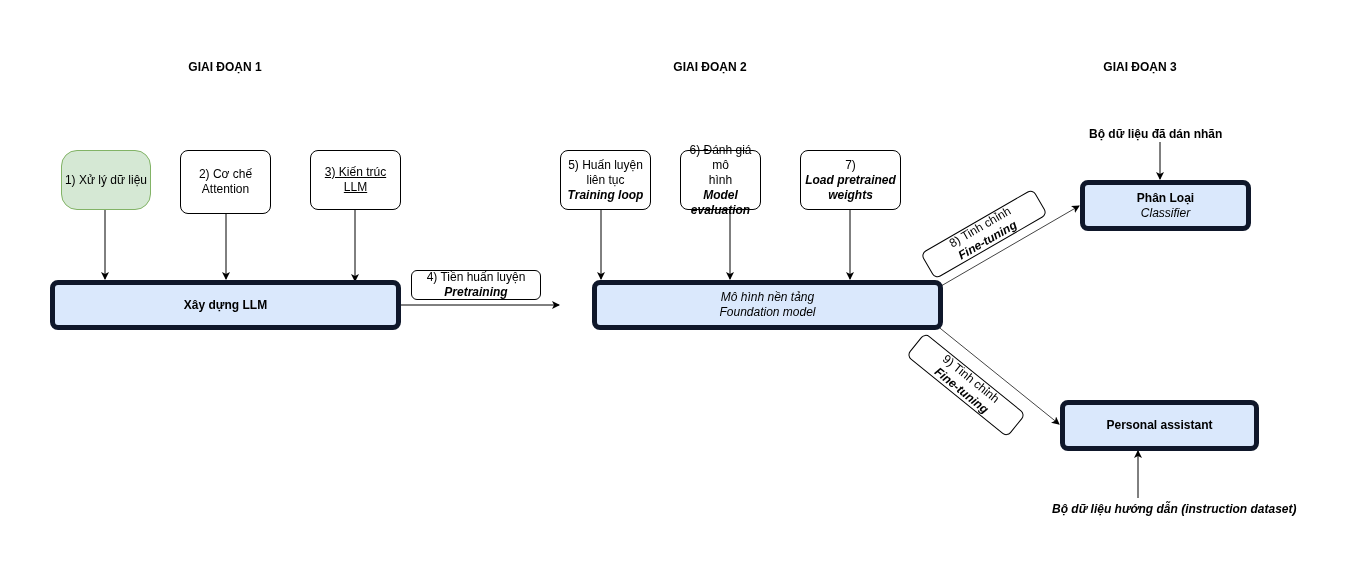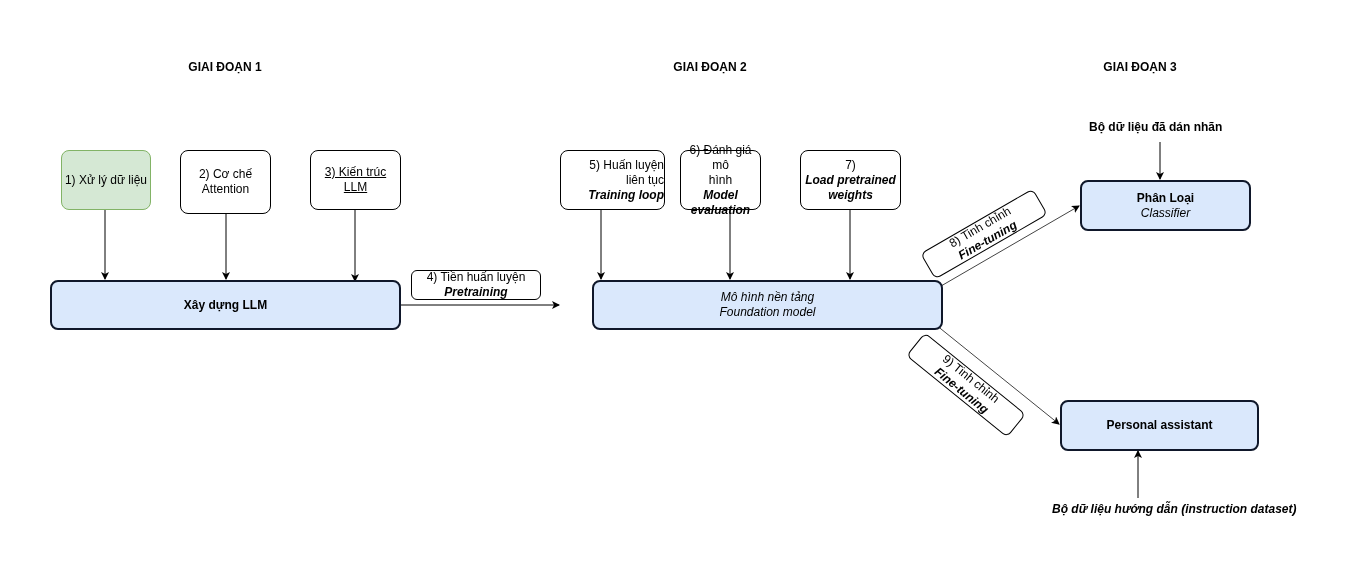--- a/index.html
+++ b/index.html
@@ -102,7 +102,7 @@
   <span class="bi">Fine-tuning</span>
 </div>
 
-<div class="free-text bold" style="left:1089px; top:120px;">Bộ dữ liệu đã dán nhãn</div>
+<div class="free-text bold" style="left:1089px; top:127px;">Bộ dữ liệu đã dán nhãn</div>
 <div class="box blue" style="left:1080px; top:180px; width:171px; height:51px;">
   <span class="bold">Phân Loại</span>
   <span class="ital">Classifier</span>

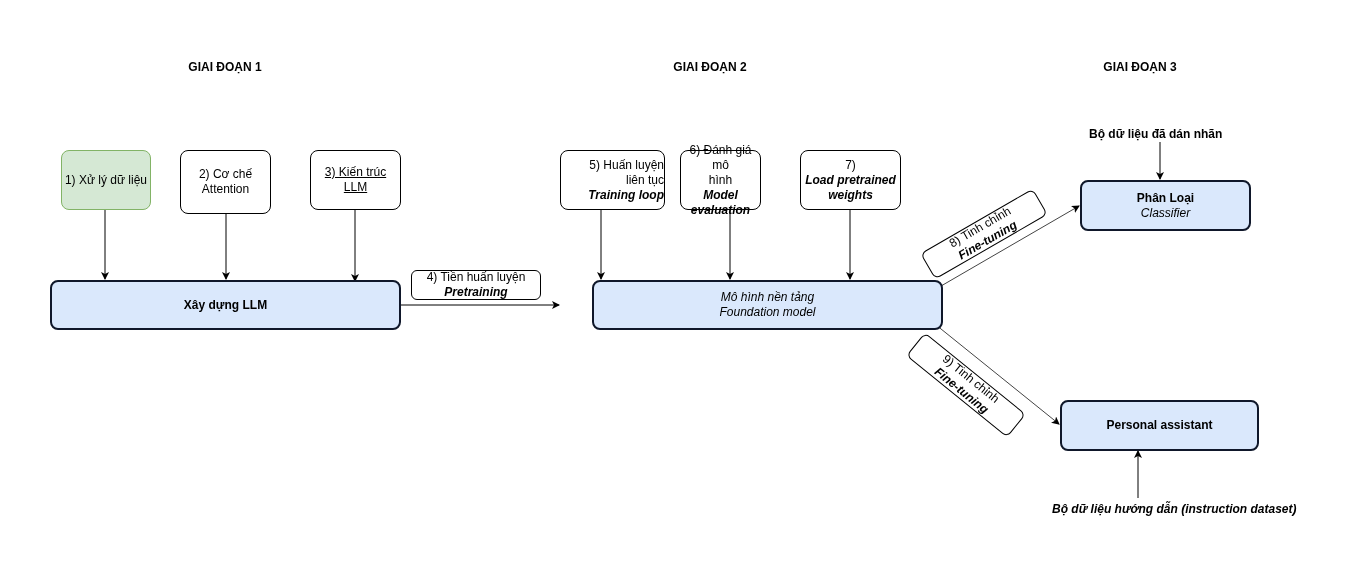--- a/index.html
+++ b/index.html
@@ -72,7 +72,7 @@
   <span class="bi">Pretraining</span>
 </div>
 
-<div class="box plain" style="left:560px; top:150px; width:105px; height:60px;align-items:flex-end;">
+<div class="box plain" style="left:560px; top:150px; width:91px; height:60px;">
   <span>5) Huấn luyện</span>
   <span>liên tục</span>
   <span class="bi">Training loop</span>

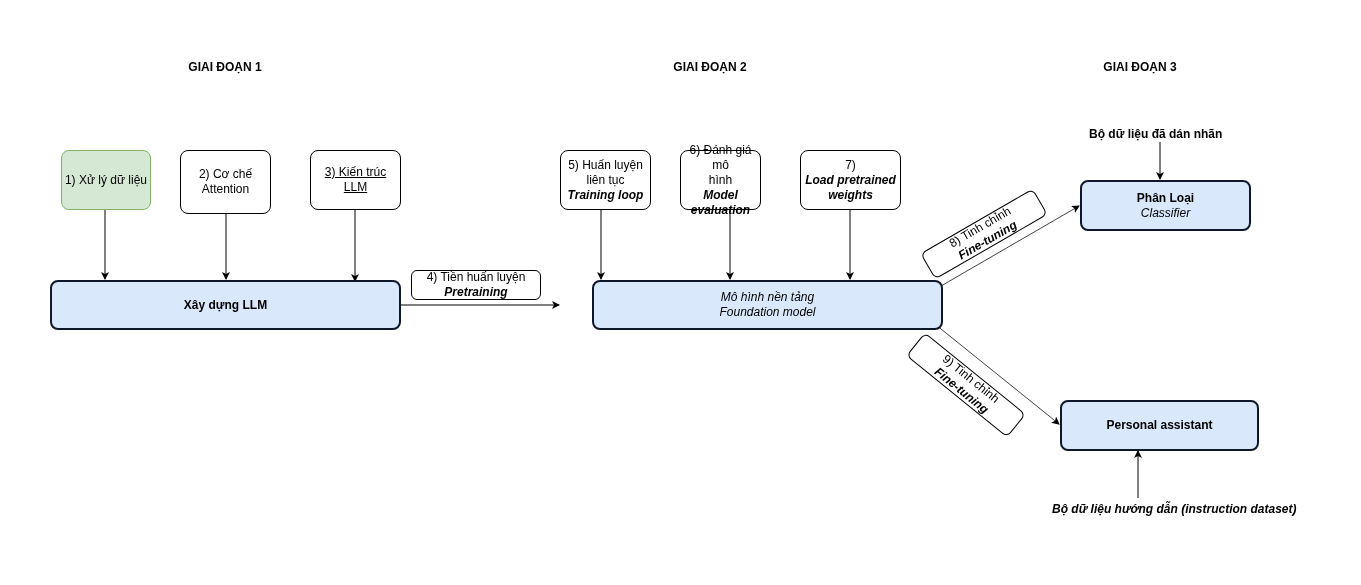--- a/index.html
+++ b/index.html
@@ -51,7 +51,7 @@
 <div class="stage-title" style="left:600px; top:60px;">GIAI ĐOẠN 2</div>
 <div class="stage-title" style="left:1030px; top:60px;">GIAI ĐOẠN 3</div>
 
-<div class="box green" style="left:61px; top:150px; width:90px; height:60px;">
+<div class="box green" style="left:61px; top:150px; width:90px; height:60px;border-radius:16px;">
   <span>1) Xử lý dữ liệu</span>
 </div>
 <div class="box plain" style="left:180px; top:150px; width:91px; height:64px;">

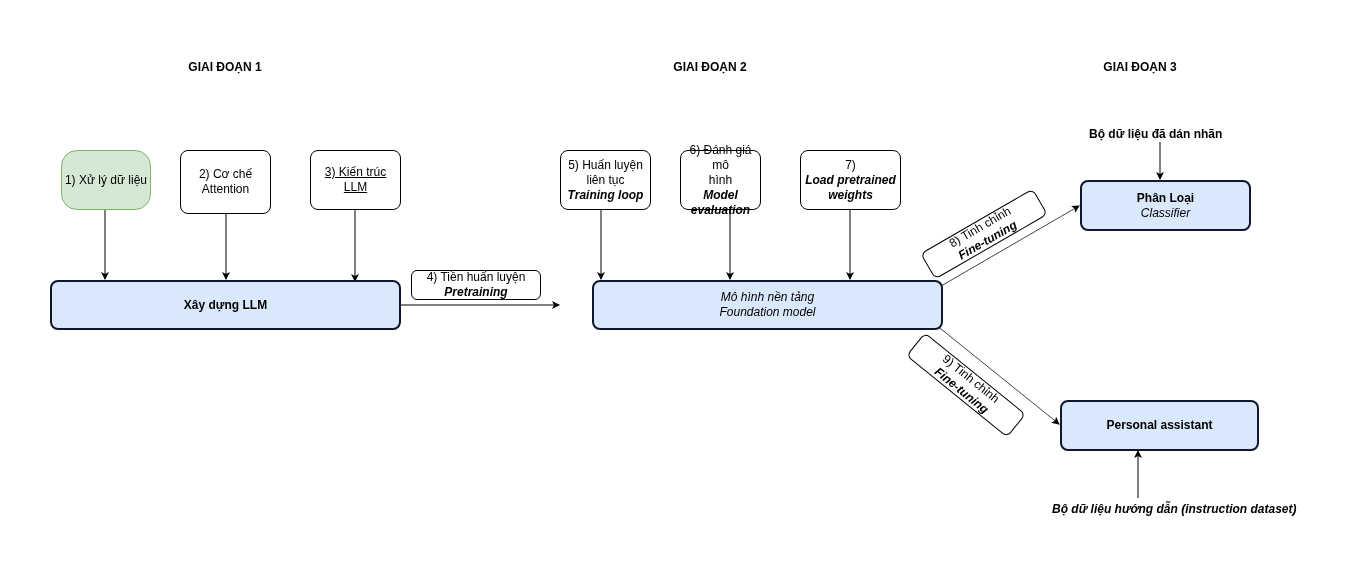--- a/index.html
+++ b/index.html
@@ -10,7 +10,7 @@
          align-items:center; justify-content:center; text-align:center; font-size:12px; line-height:15px; }
   .box.plain { background:#ffffff; border:1px solid #000; }
   .box.green { background:#d5e8d4; border:1px solid #82b366; }
-  .box.blue { background:#dae8fc; border:2px solid #0f172a;justify-content:center; }
+  .box.blue { background:#dae8fc; border:5px solid #0f172a;justify-content:center; }
   .bold { font-weight:bold; }
   .ital { font-style:italic; }
   .bi { font-weight:bold; font-style:italic; }

